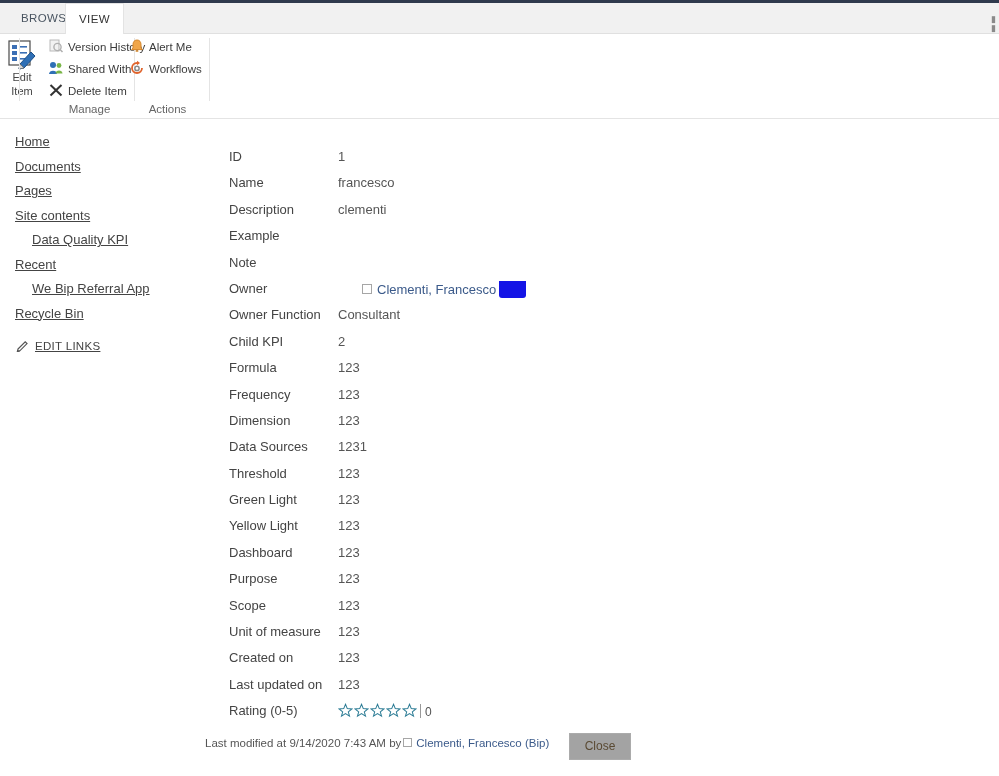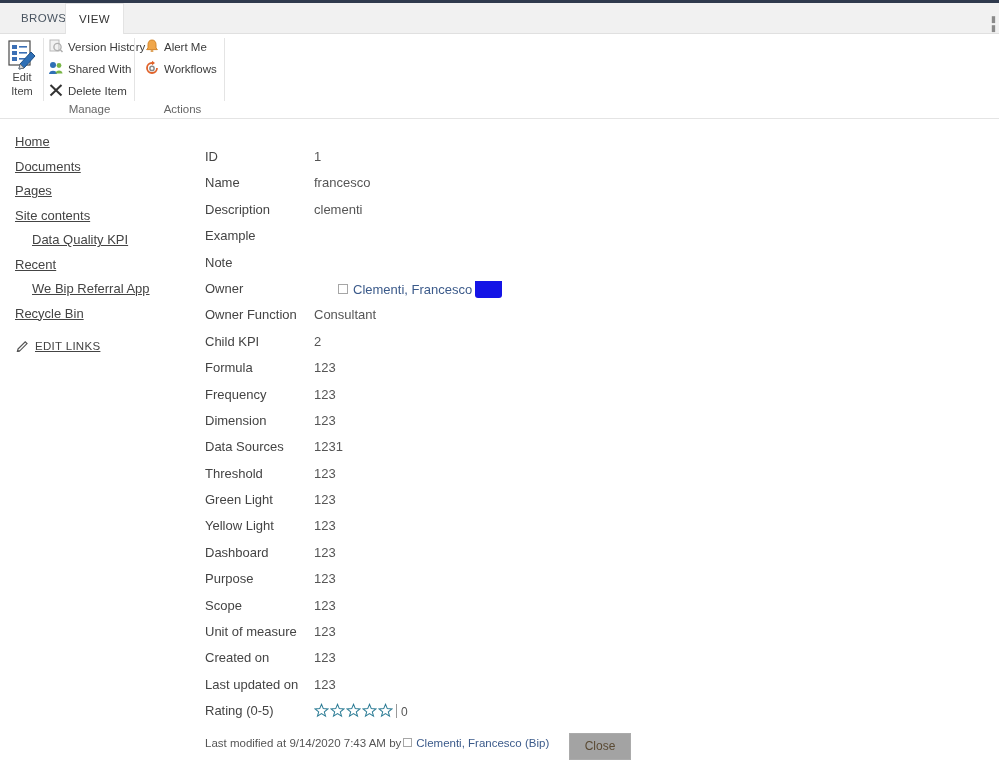--- a/index.html
+++ b/index.html
@@ -76,7 +76,7 @@
 
   
   .grp-manage { left:44px; width:91px; }
-  .grp-actions { left:140px; width:85px; }
+  .grp-actions { left:125px; width:85px; }
   .menuitem {
     position:absolute; left:4px; height:19px; line-height:19px;
     font-size:11.5px; color:#3b3b3b; white-space:nowrap; cursor:pointer;

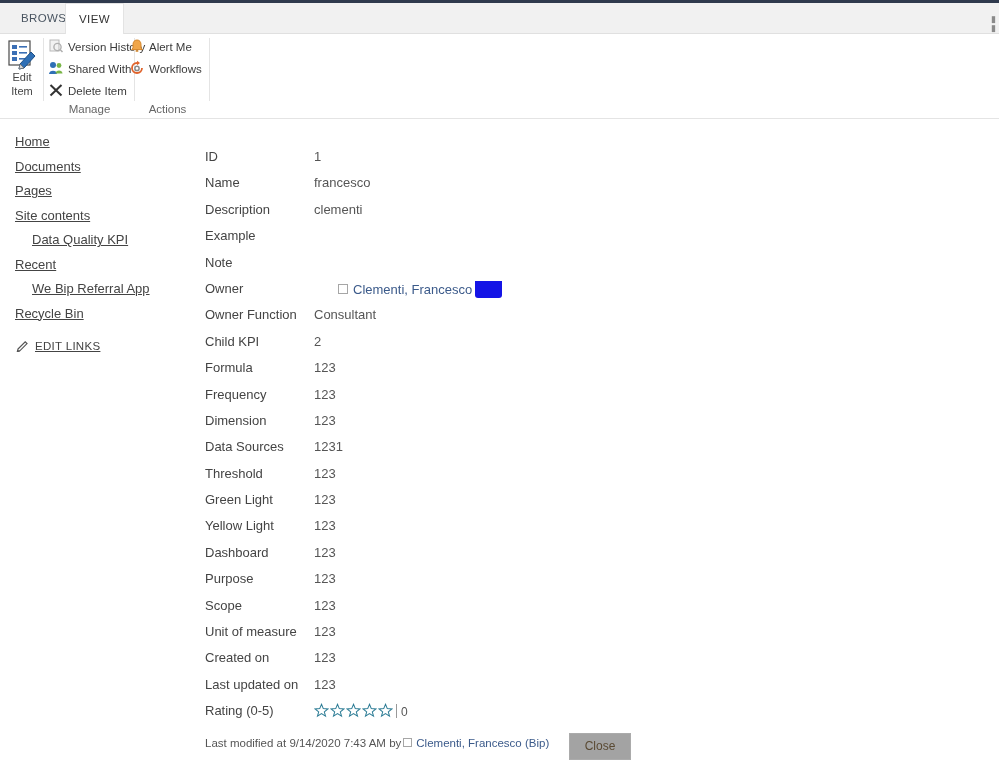--- a/index.html
+++ b/index.html
@@ -64,7 +64,7 @@
   }
 
   
-  .grp-edit { left:0; width:44px; }
+  .grp-edit { left:0; width:20px; }
   .bigbtn {
     position:absolute; top:4px; left:2px; width:40px;
     text-align:center; cursor:pointer;

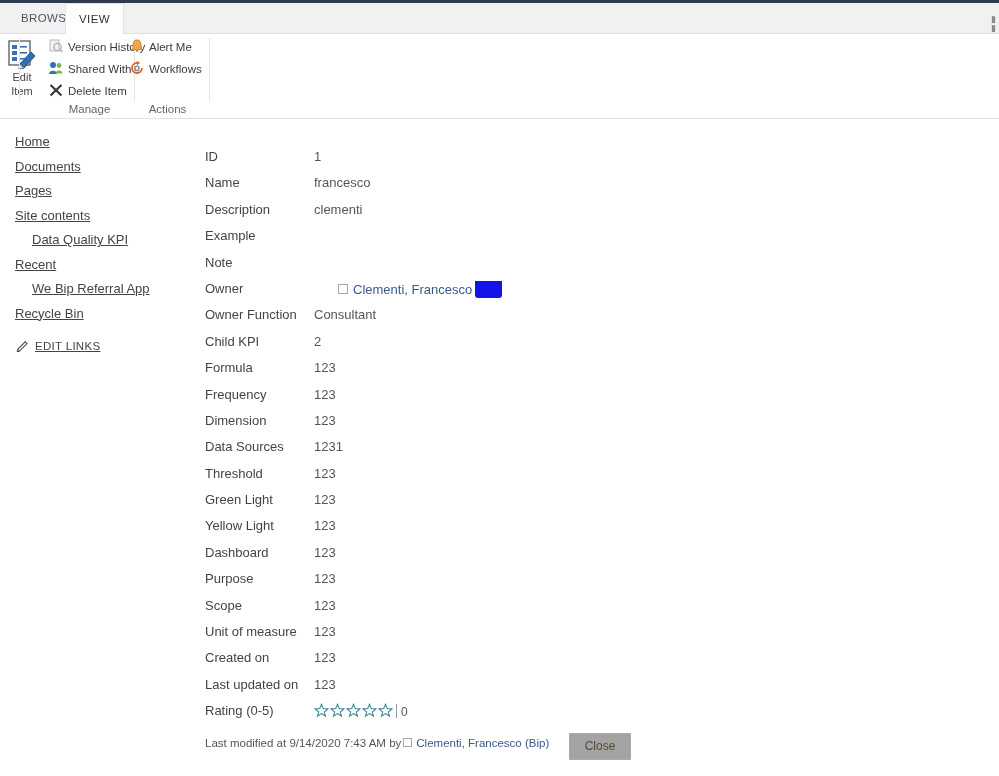--- a/index.html
+++ b/index.html
@@ -108,7 +108,7 @@
 
   
   .form { position:absolute; top:149px; left:205px; width:700px; }
-  .frow { height:26.4px; position:relative; }
+  .frow { height:26.4px; position:relative;margin-left:24px; }
   .flabel {
     position:absolute; left:0; top:0;
     font-size:13px; color:#444; white-space:nowrap;

